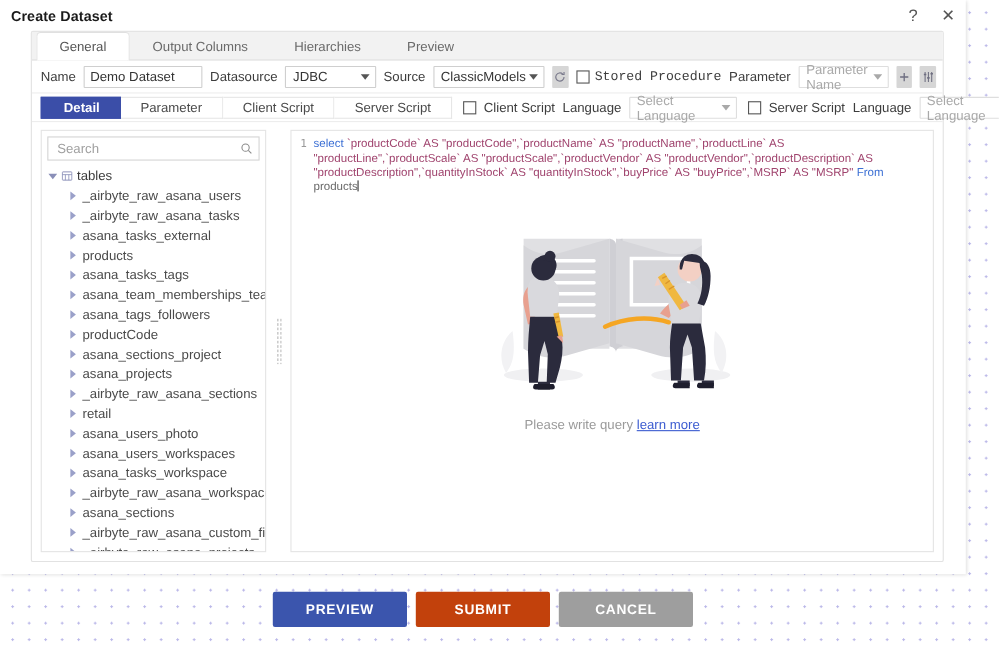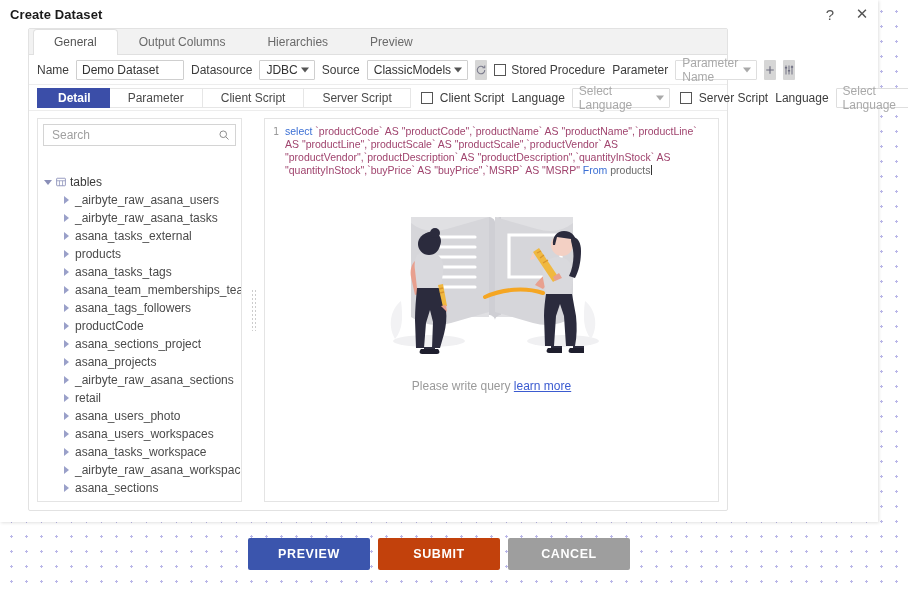--- a/index.html
+++ b/index.html
@@ -54,7 +54,7 @@
   #card {
     position: absolute;
     left: 28px; top: 28px;
-    width: 700px; height: 483px;
+    width: 830px; height: 483px;
     background: #ffffff;
     border: 1px solid #e2e2e2;
     border-radius: 2px;

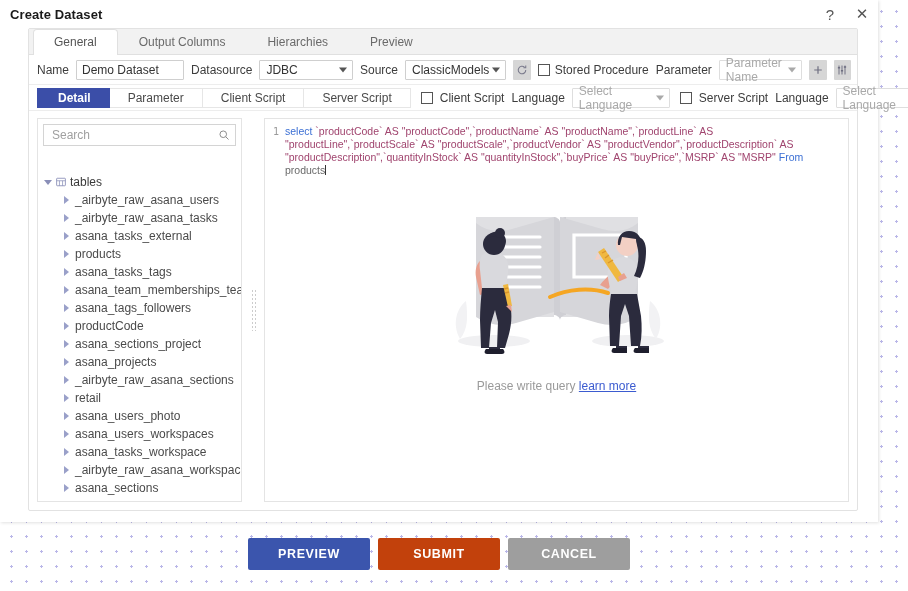--- a/index.html
+++ b/index.html
@@ -151,7 +151,7 @@
     display: inline-block;
     flex: none;
   }
-  .chk-wrap { display: flex; align-items: center; gap: 5px; }
+  .chk-wrap { display: flex; align-items: center; gap: 5px; font-family: Liberation Mono, monospace; }
 
   
   #subtab-row {

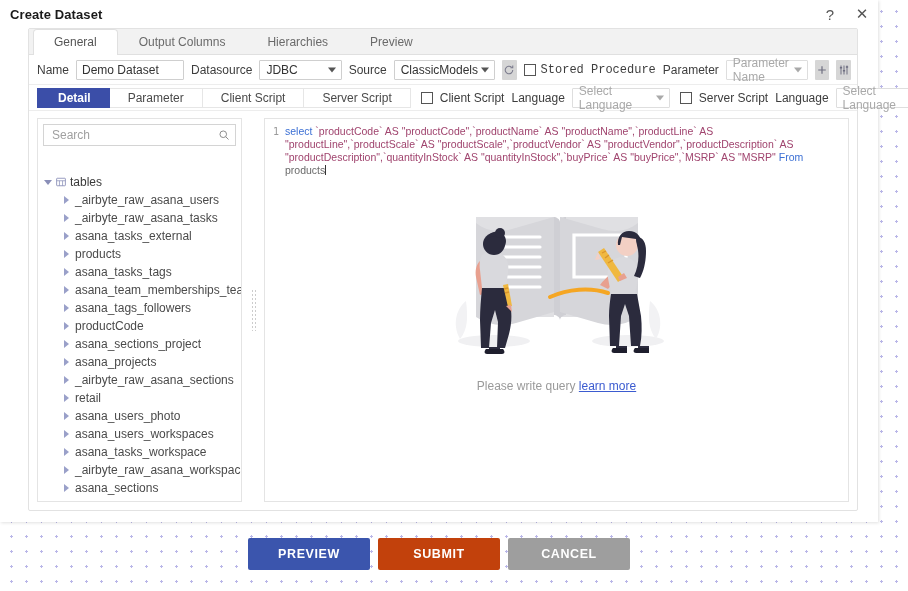--- a/index.html
+++ b/index.html
@@ -222,7 +222,7 @@
     color: #888;
     display: flex;
   }
-  #tree-scroll { flex: 1; overflow: hidden; padding-top: 2px; margin-top: 22px; }
+  #tree-scroll { flex: 1; overflow: hidden; padding-top: 2px; }
   .tree-root {
     display: flex; align-items: center;
     gap: 4px;

